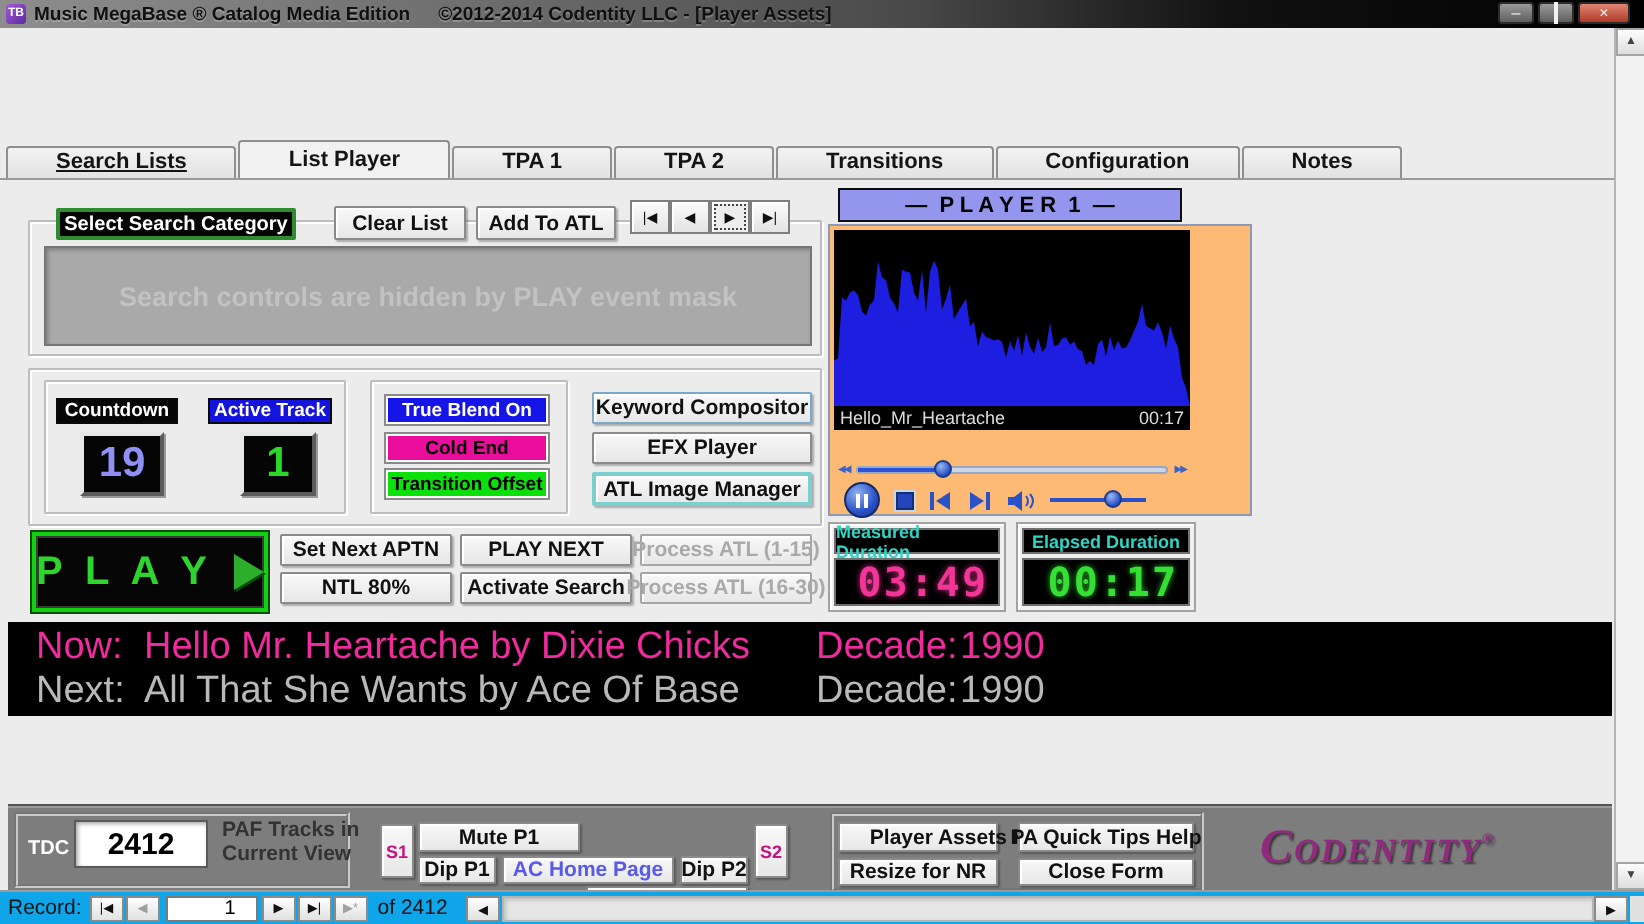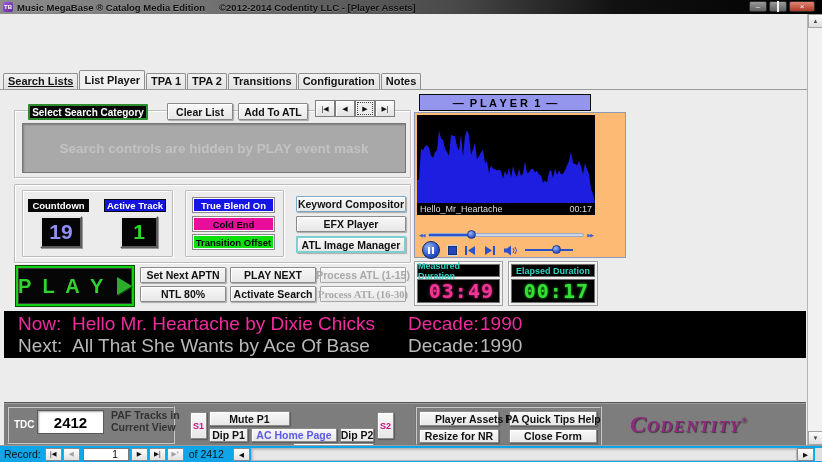--- a/index.html
+++ b/index.html
@@ -38,7 +38,7 @@
   
   #tabstrip { position:absolute; left:0; top:71px; width:822px; height:19px; background:#ececec;
     border-bottom:1px solid #9a9a9a; display:flex; align-items:flex-end; padding-left:3px; }
-  .tab { height:16px; line-height:15px; padding:0 4px; margin-right:1px; font-size:11px; font-weight:bold;
+  .tab { height:16px; line-height:15px; padding:0 24px; margin-right:1px; font-size:11px; font-weight:bold;
     color:#141414; background:linear-gradient(#f2f2f2,#e2e2e2); border:1px solid #8f8f8f;
     border-bottom:none; border-radius:2px 2px 0 0; white-space:nowrap; }
   .tab.active { height:19px; line-height:18px; background:#f1f1f1; position:relative; z-index:2; }

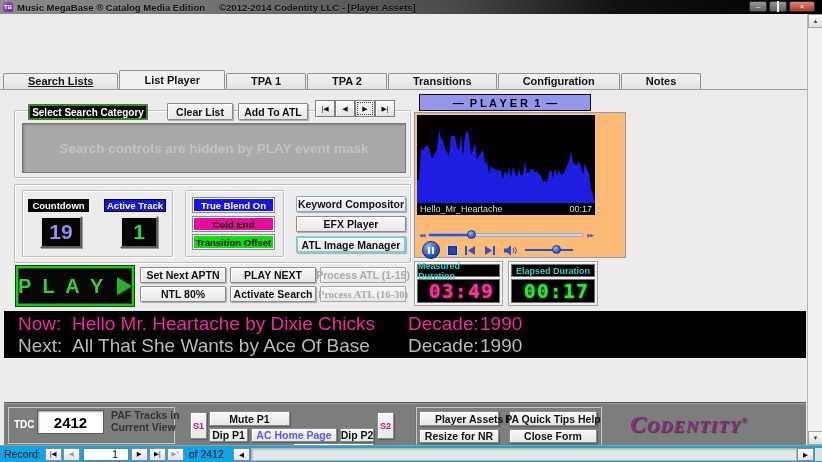--- a/index.html
+++ b/index.html
@@ -104,7 +104,7 @@
   #btn-atl115   { left:320px; top:267px; width:86px; height:16px; }
   #btn-ntl      { left:140px; top:286px; width:86px; height:16px; }
   #btn-activate { left:230px; top:286px; width:86px; height:16px; }
-  #btn-atl1630  { left:320px; top:286px; width:86px; height:16px;font-family:Liberation Serif, serif; }
+  #btn-atl1630  { left:320px; top:286px; width:86px; height:16px; }
 
   
   #player-title { position:absolute; left:419px; top:94px; width:172px; height:17px; background:#9496ee;

